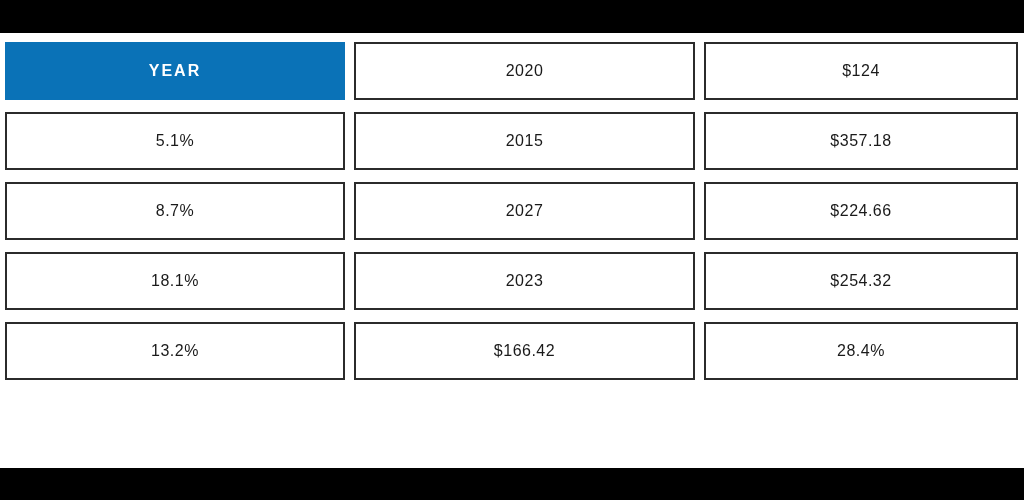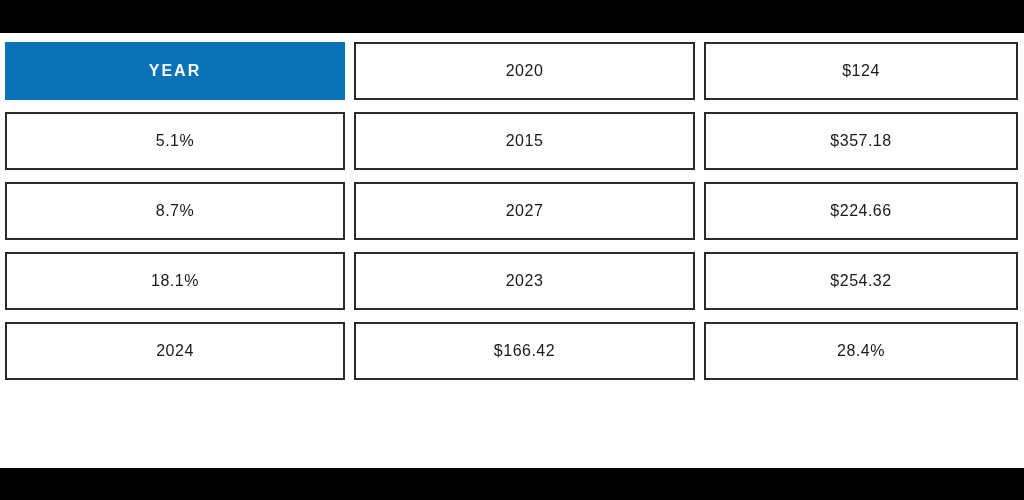--- a/index.html
+++ b/index.html
@@ -78,6 +78,7 @@
 
     <div class="td">2023</div>
     <div class="td">$254.32</div>
+    <div class="td">13.2%</div>
 
     <div class="td">2024</div>
     <div class="td">$166.42</div>

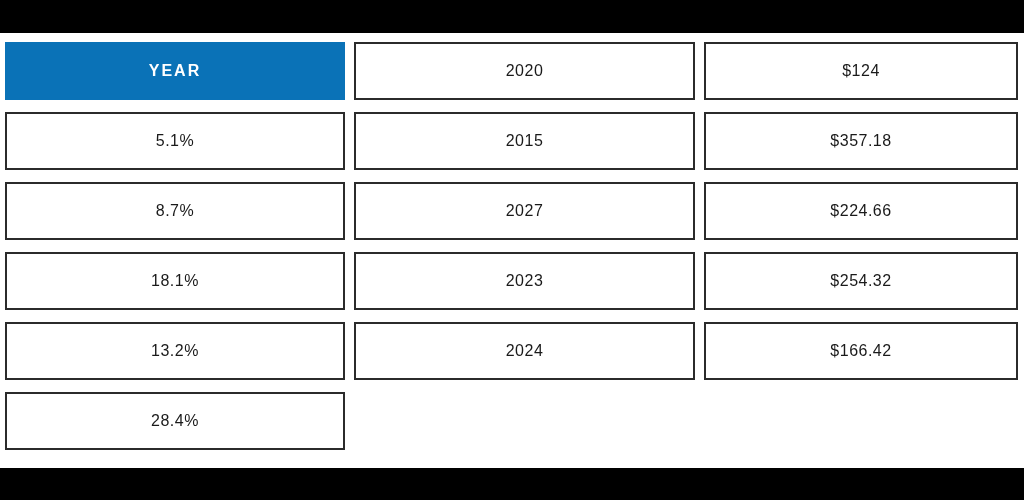--- a/index.html
+++ b/index.html
@@ -80,7 +80,6 @@
     <div class="td">$254.32</div>
     <div class="td">13.2%</div>
 
-    <div class="td">2024</div>
     <div class="td">$166.42</div>
     <div class="td">28.4%</div>
   </div>

